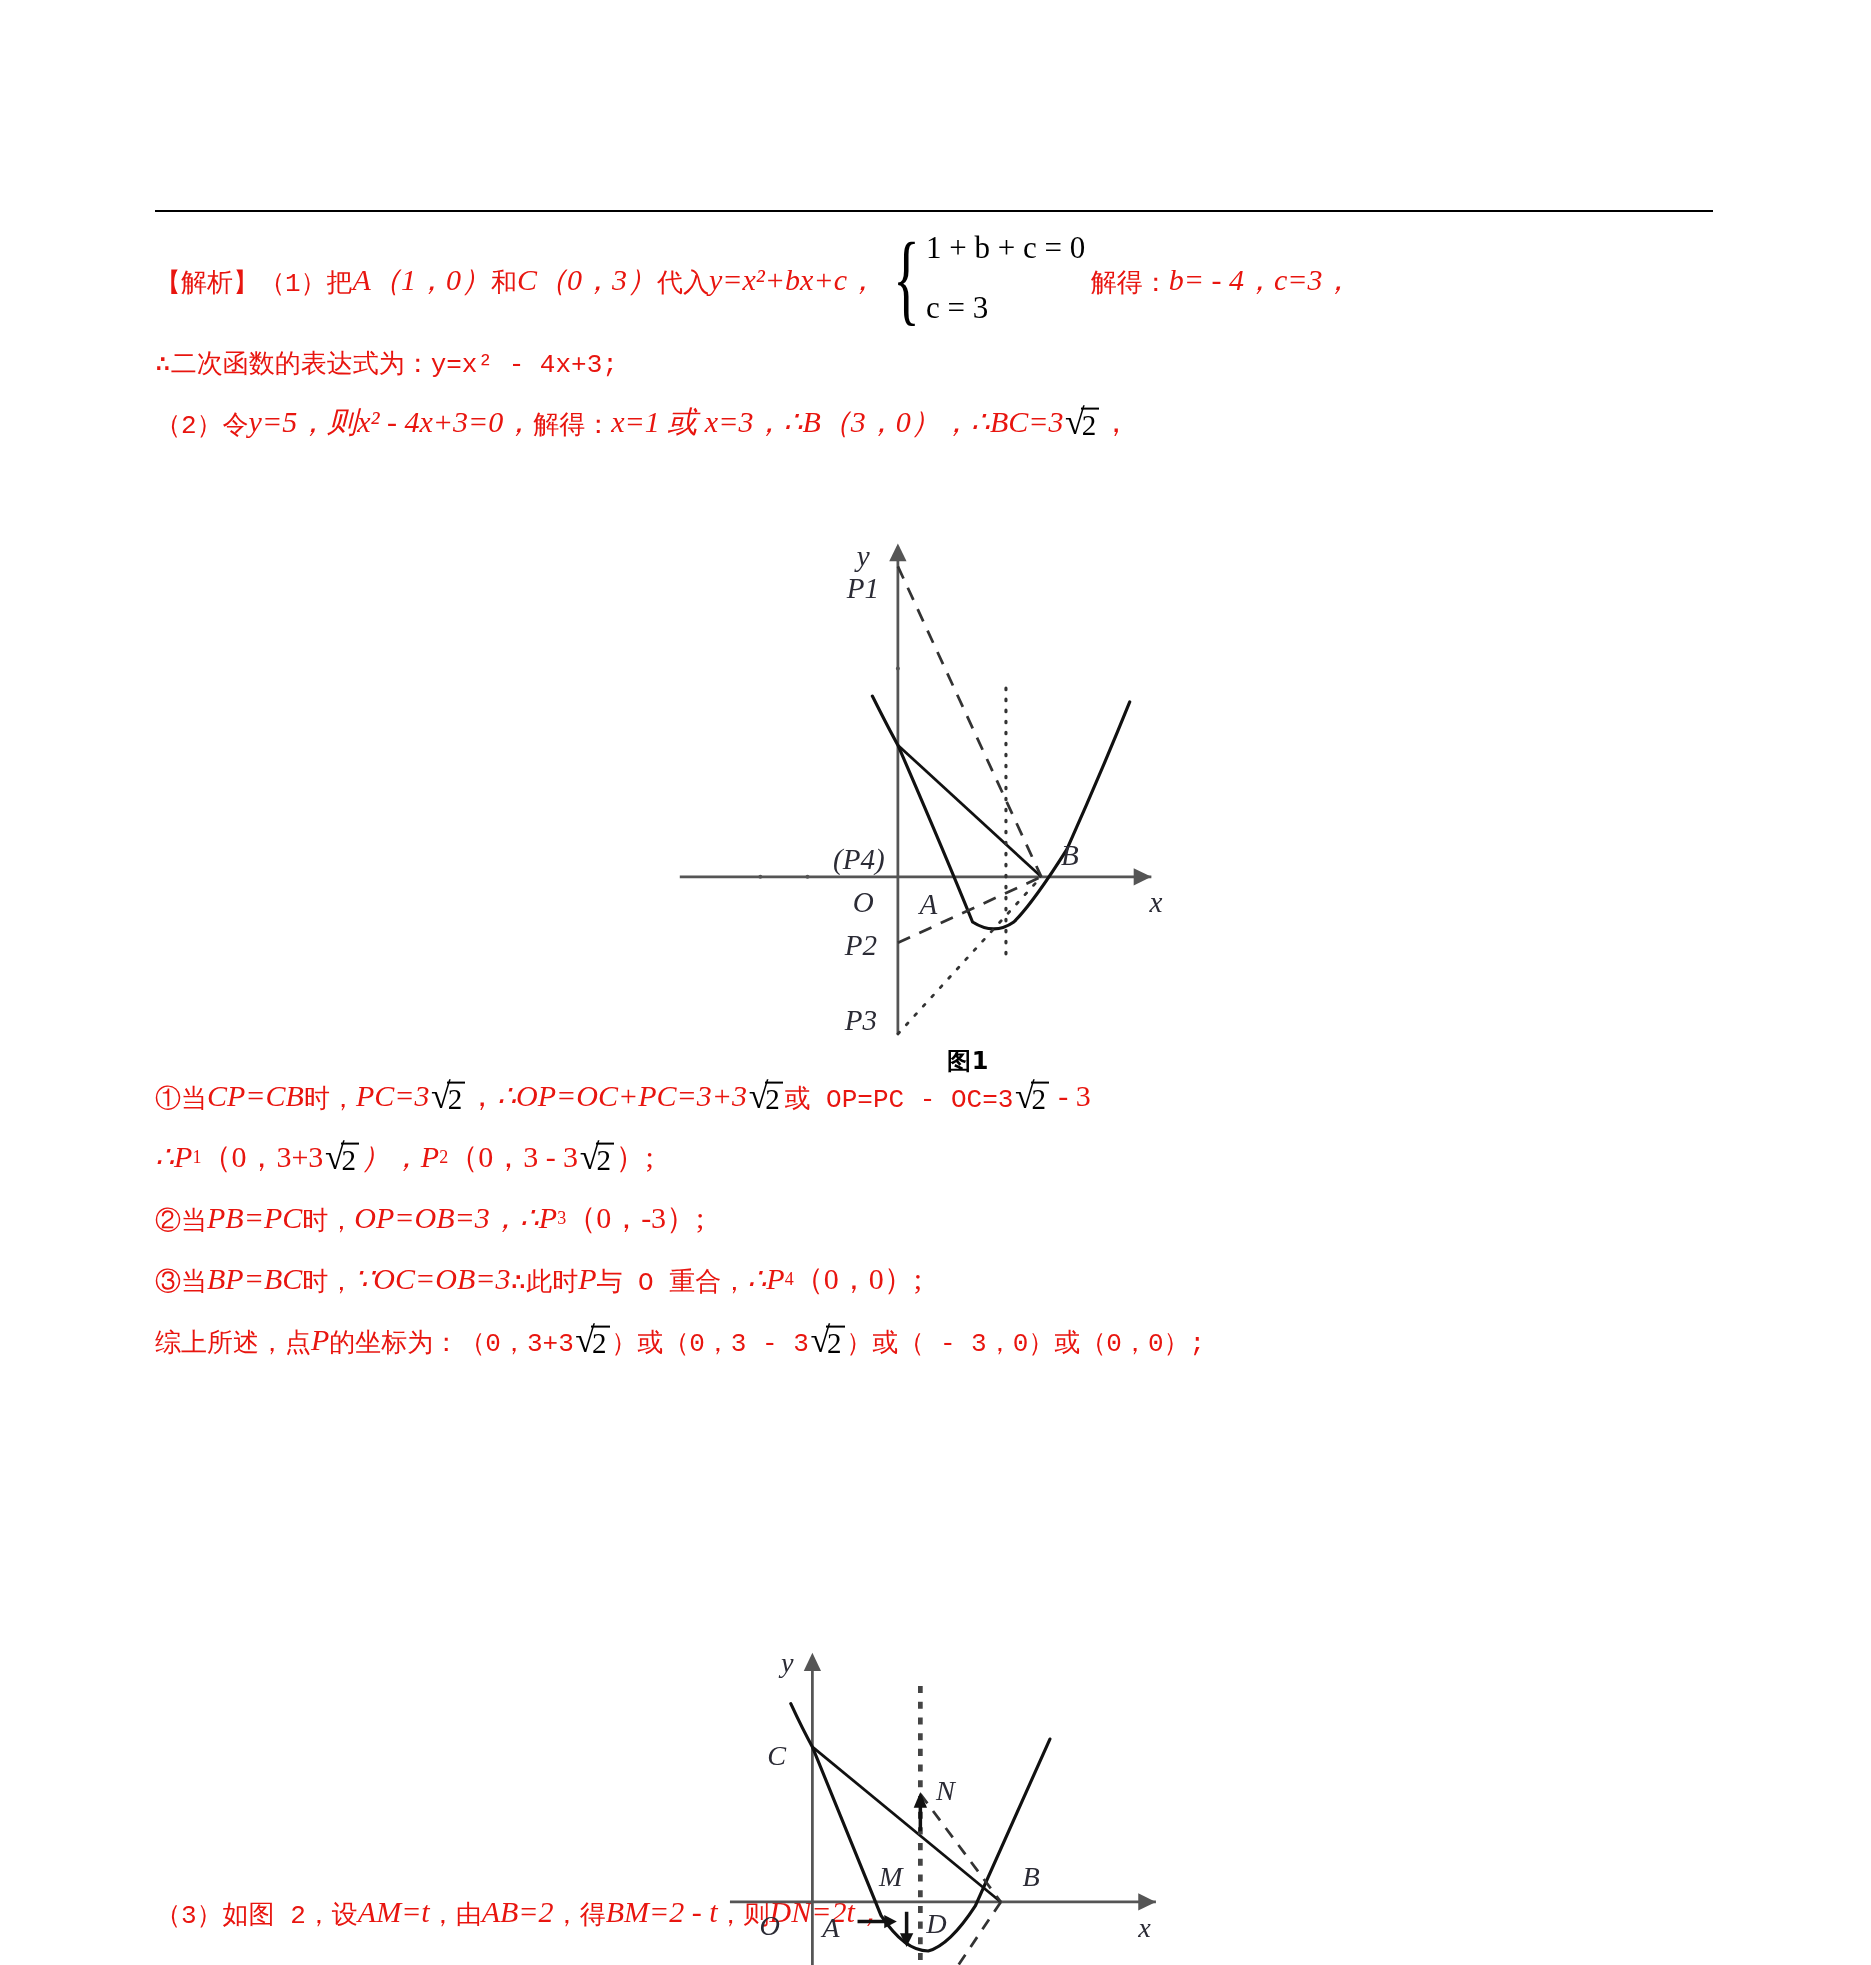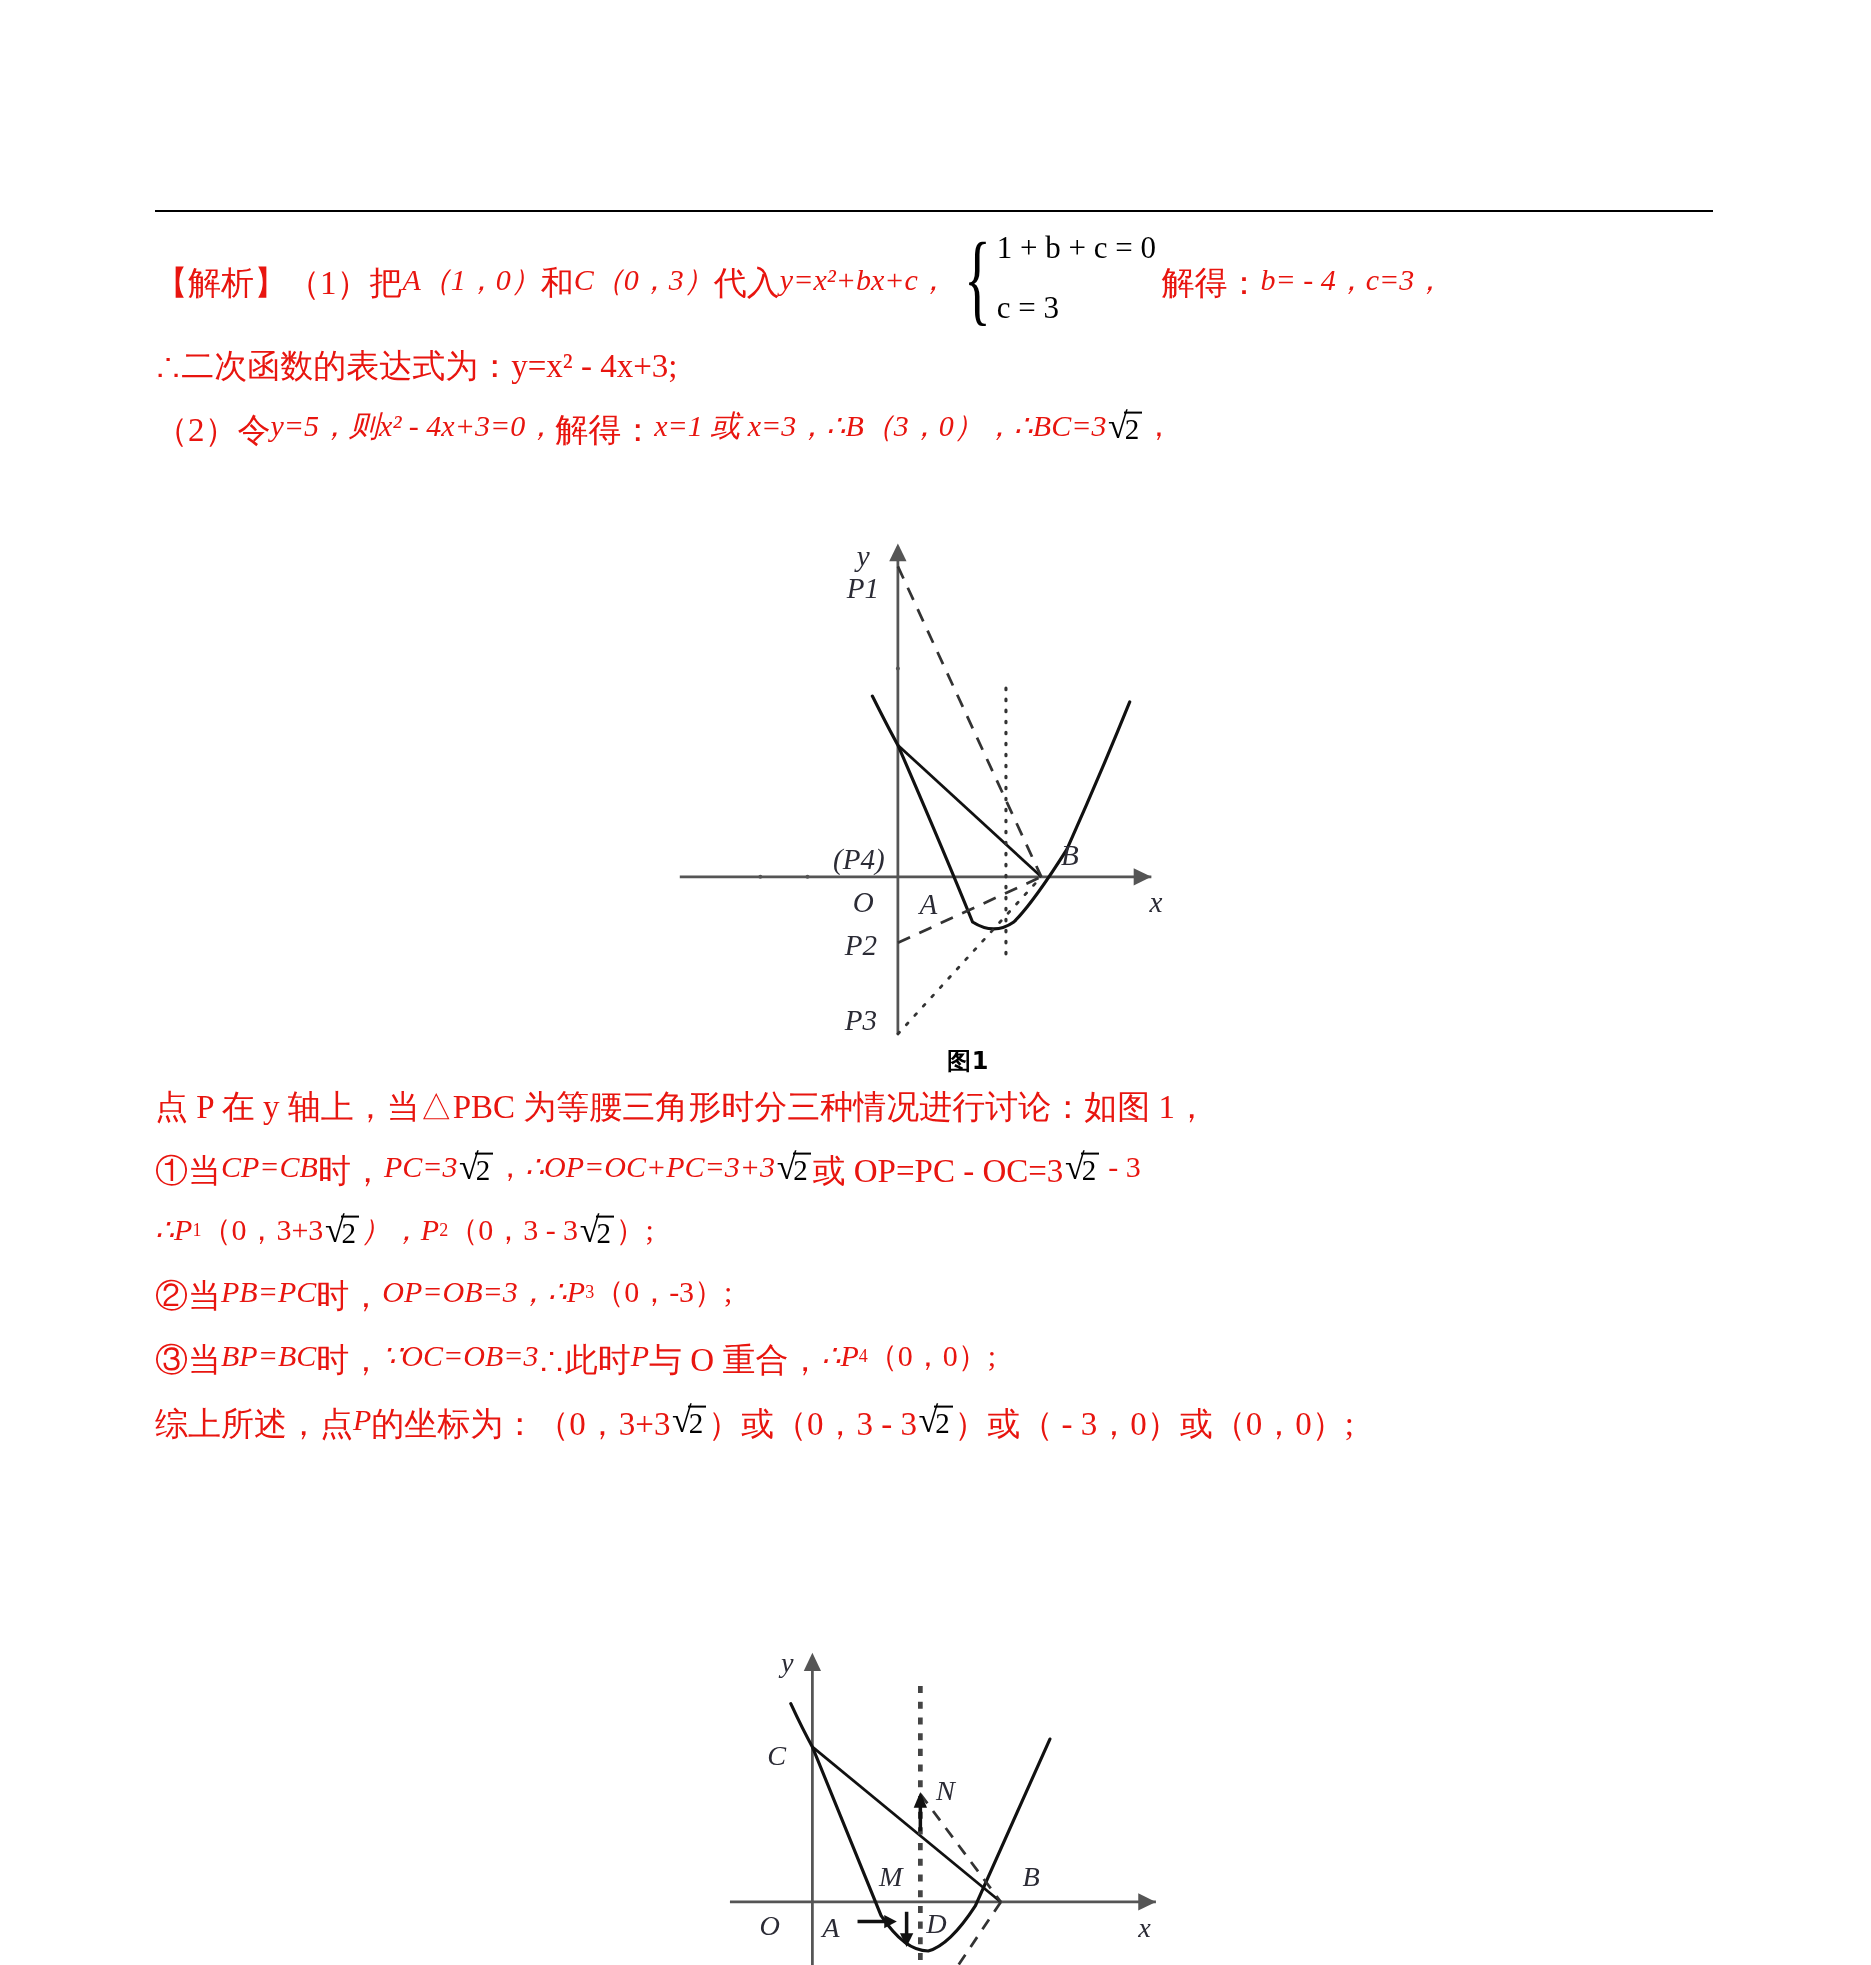--- a/index.html
+++ b/index.html
@@ -49,7 +49,7 @@
     margin-bottom: 23px;
     min-height: 38px;
   }
-  .zh { font-family: Liberation Serif, serif; font-size: 33px; margin-top: 8px; }
+  .zh { font-family: Liberation Mono, monospace; font-size: 26px; margin-top: 8px; }
   .it { font-style: italic; font-family: "Liberation Serif", serif; }
   .num { font-family: "Liberation Serif", serif; }
   sub.sb { font-size: 0.60em; vertical-align: sub; line-height: 0; }

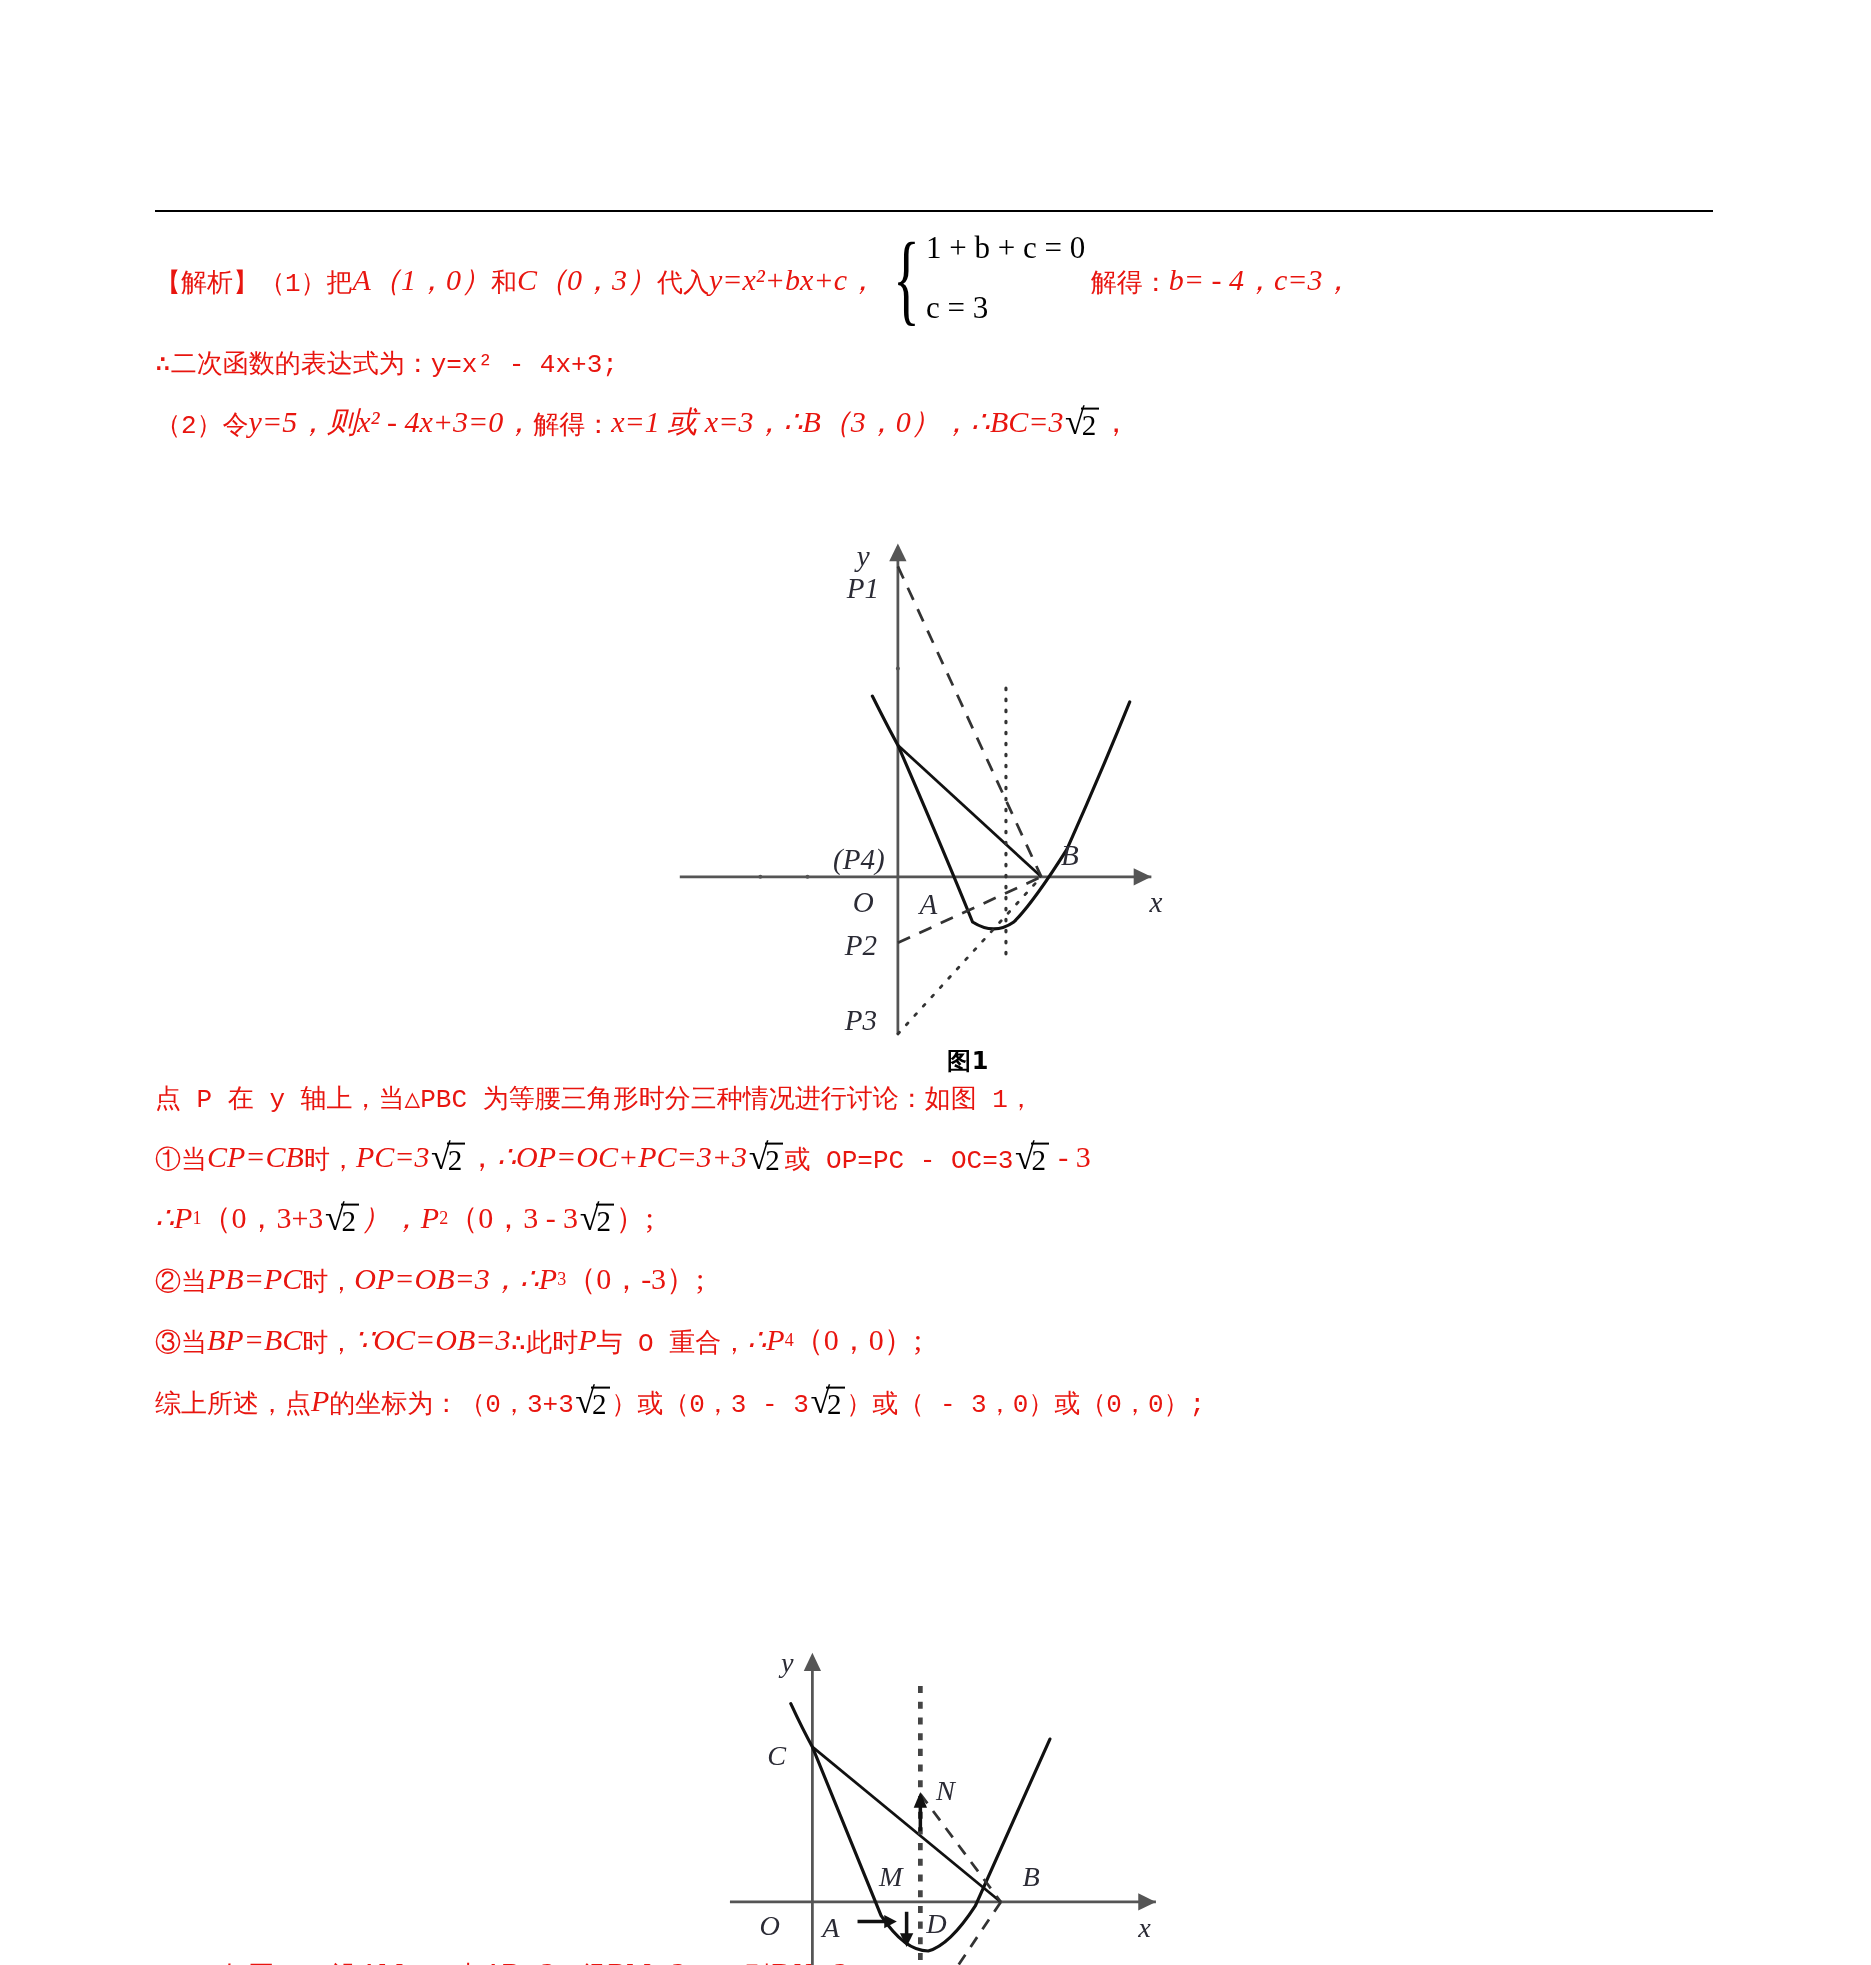--- a/index.html
+++ b/index.html
@@ -158,9 +158,6 @@
 
     <div style="height:613px;"></div>
 
-    <div class="ln">
-      <span class="zh">点 P 在 y 轴上，当△PBC 为等腰三角形时分三种情况进行讨论：如图 1，</span>
-    </div>
 
     <div class="ln">
       <span class="zh">①当</span>

